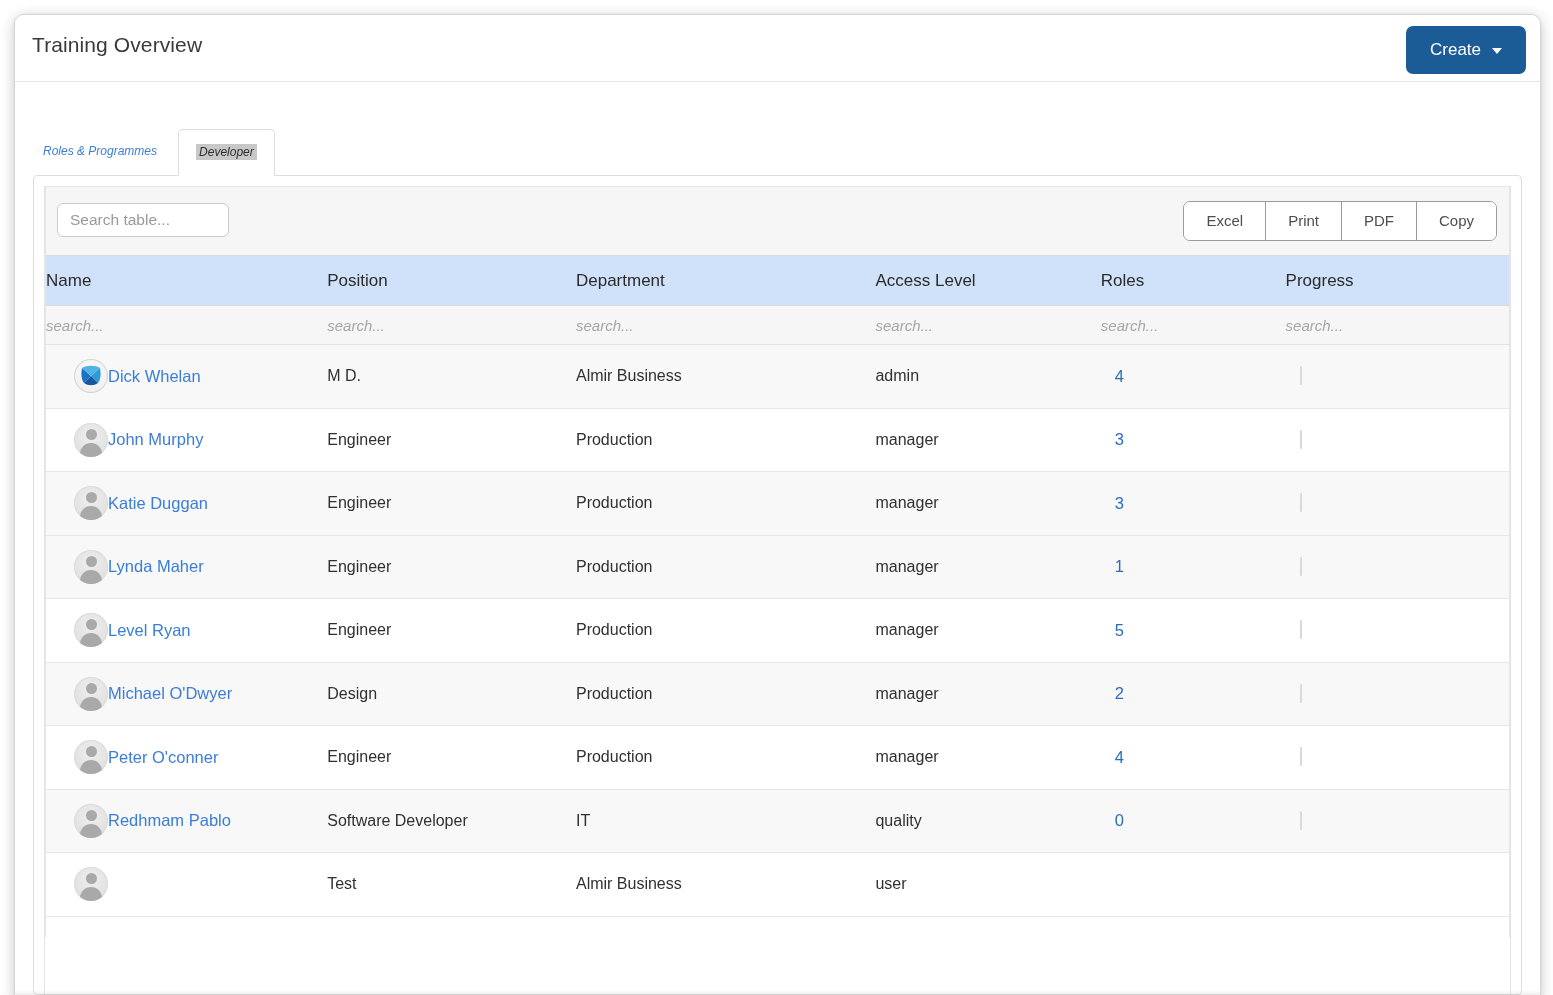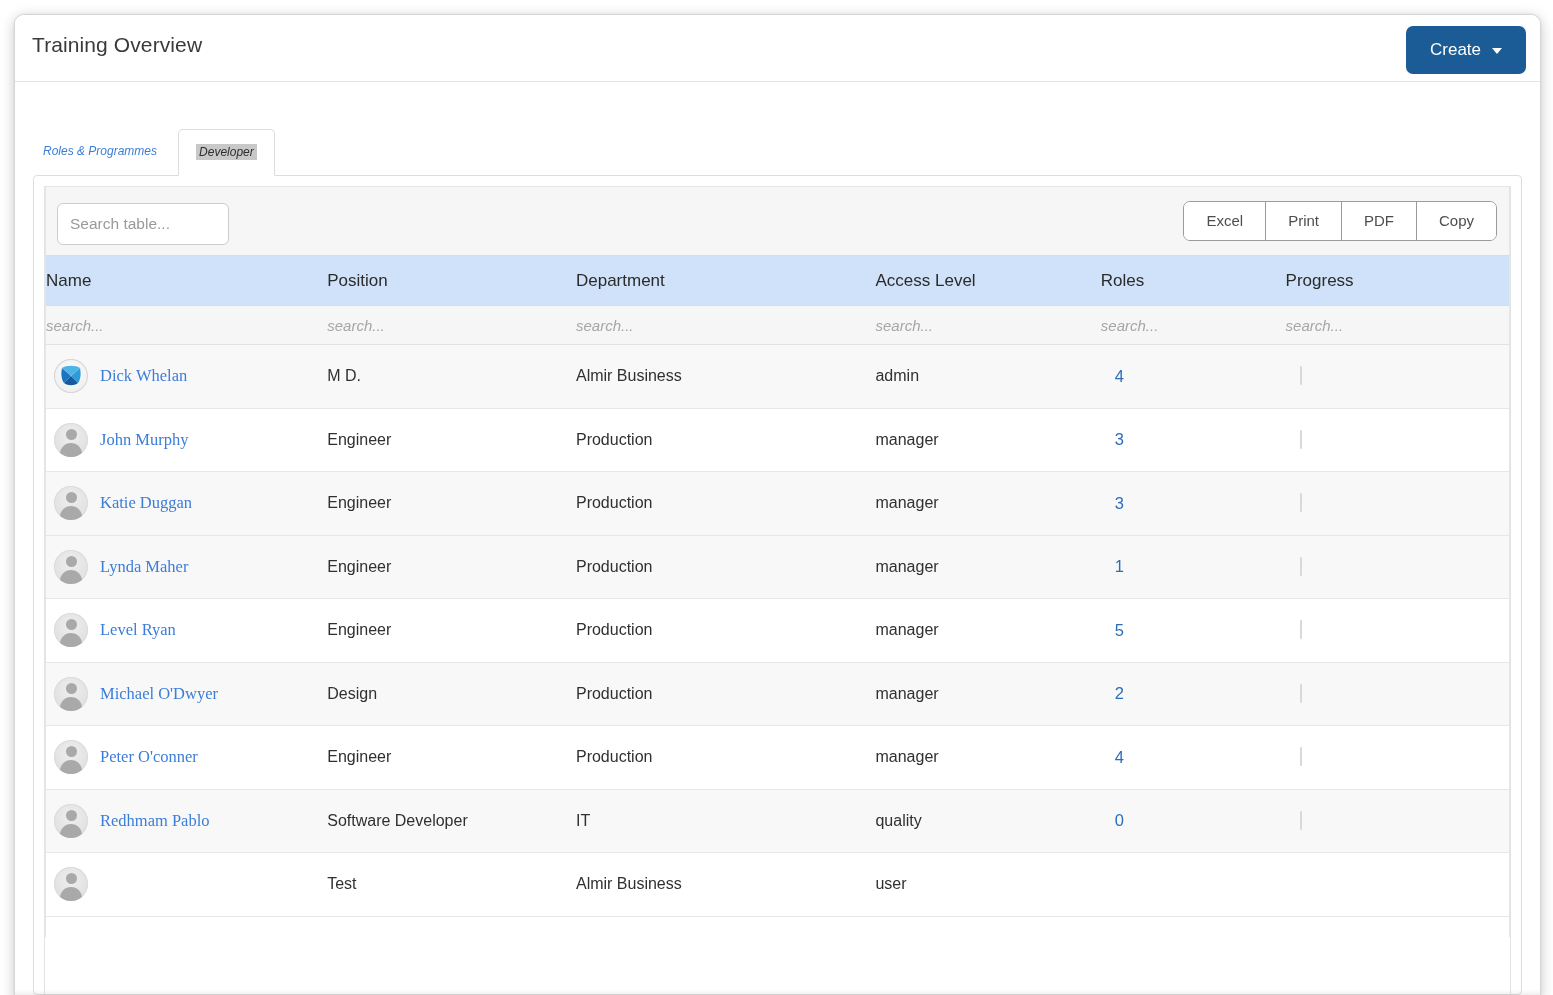--- a/index.html
+++ b/index.html
@@ -142,7 +142,7 @@
     left: 11px;
     top: 16px;
     width: 172px;
-    height: 42px;
+    height: 34px;
     padding: 0 12px;
     border: 1px solid #cccccc;
     border-radius: 6px;

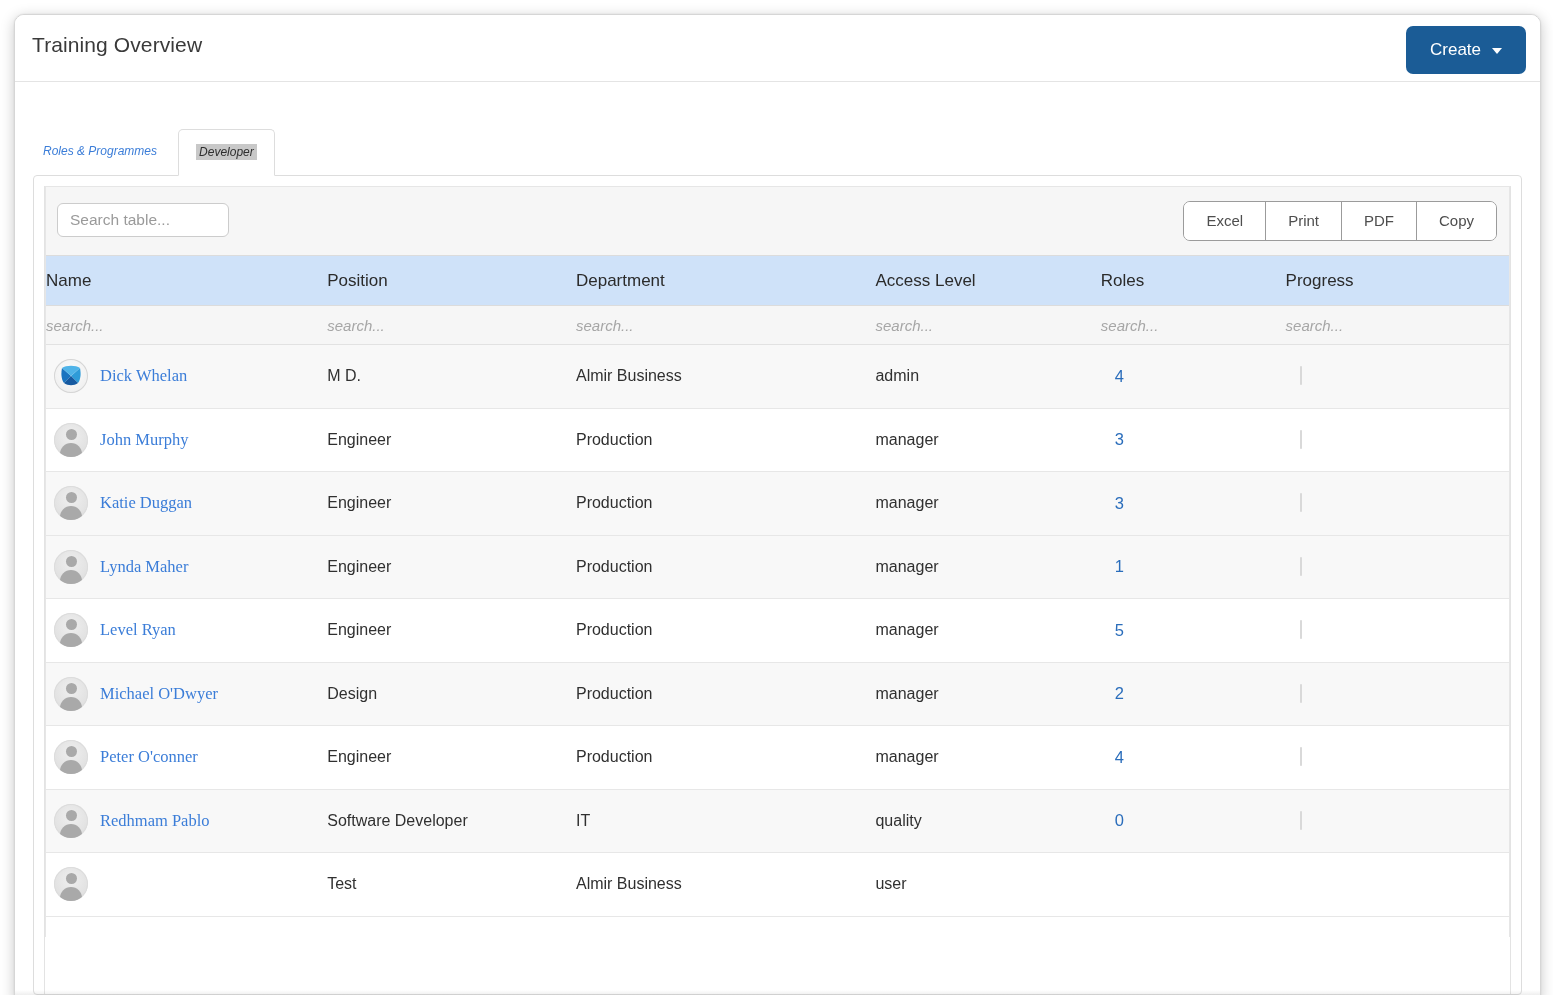--- a/index.html
+++ b/index.html
@@ -229,9 +229,7 @@
   .name-cell {
     display: flex;
     align-items: center;
-    gap: 12px;
-    padding-left: 8px;
-    font-family: Liberation Serif, serif;
+    padding-left: 28px;
   }
   .avatar {
     width: 34px; height: 34px;

